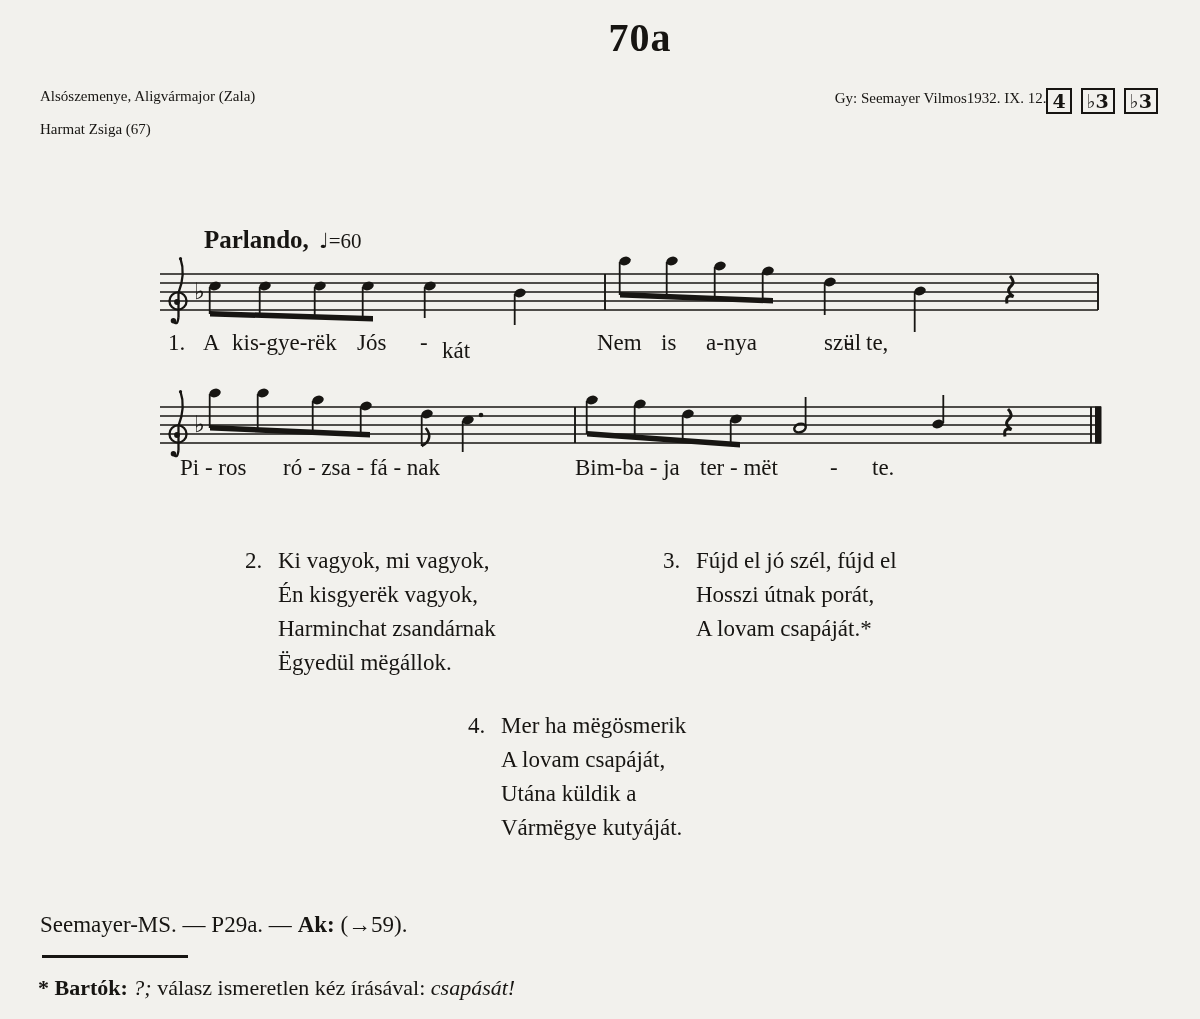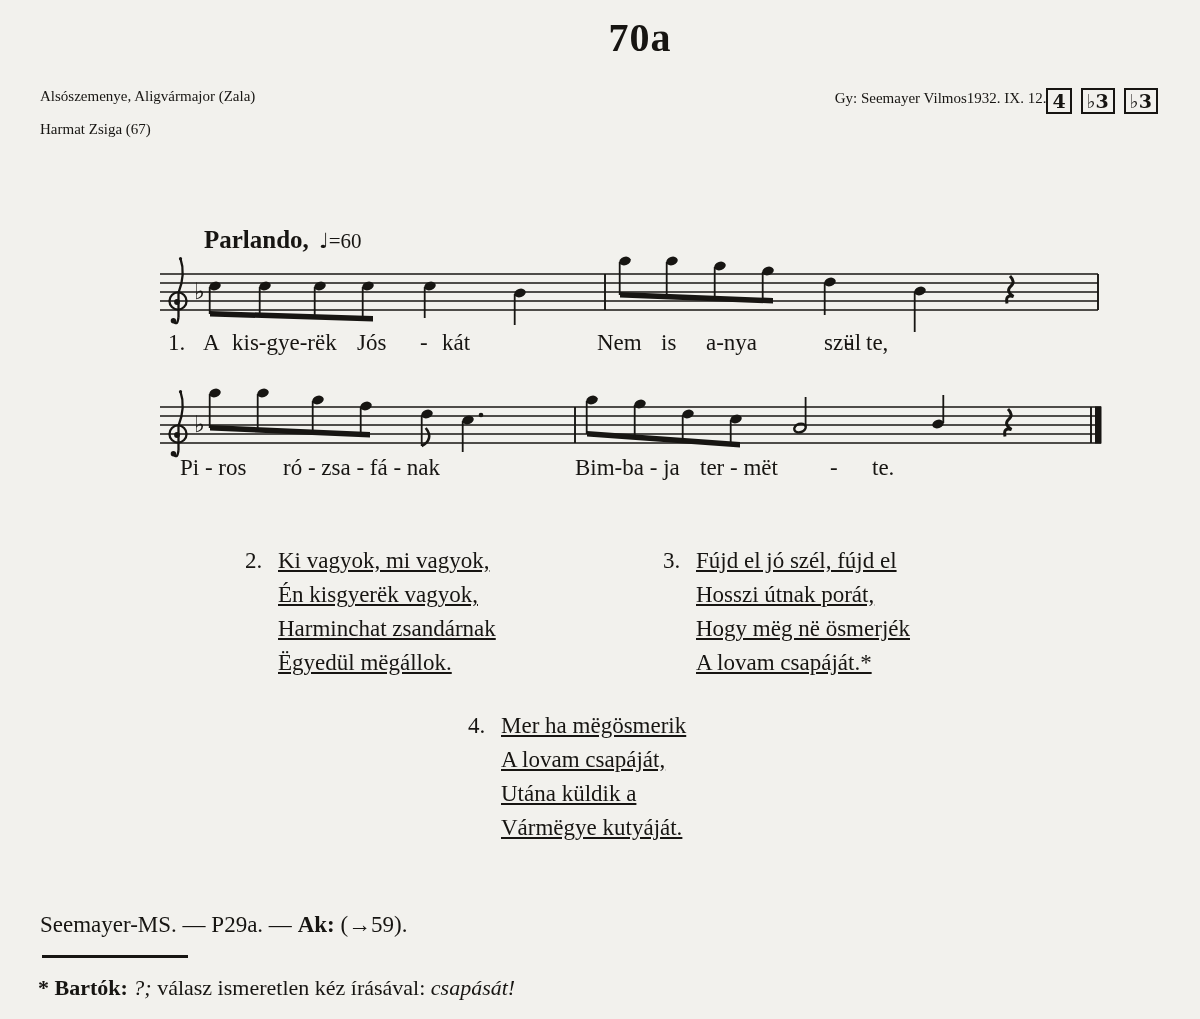--- a/index.html
+++ b/index.html
@@ -156,7 +156,7 @@
     <span class="syl" style="left: 232px; top: 330px;">kis-gye-rëk</span>
     <span class="syl" style="left: 357px; top: 330px;">Jós</span>
     <span class="syl" style="left: 420px; top: 330px;">-</span>
-    <span class="syl" style="left: 442px; top: 330px;">kát</span>
+    <span class="syl" style="left: 442px; top: 338px;">kát</span>
     <span class="syl" style="left: 597px; top: 330px;">Nem</span>
     <span class="syl" style="left: 661px; top: 330px; text-align: right;">is</span>
     <span class="syl" style="left: 706px; top: 330px;">a-nya</span>

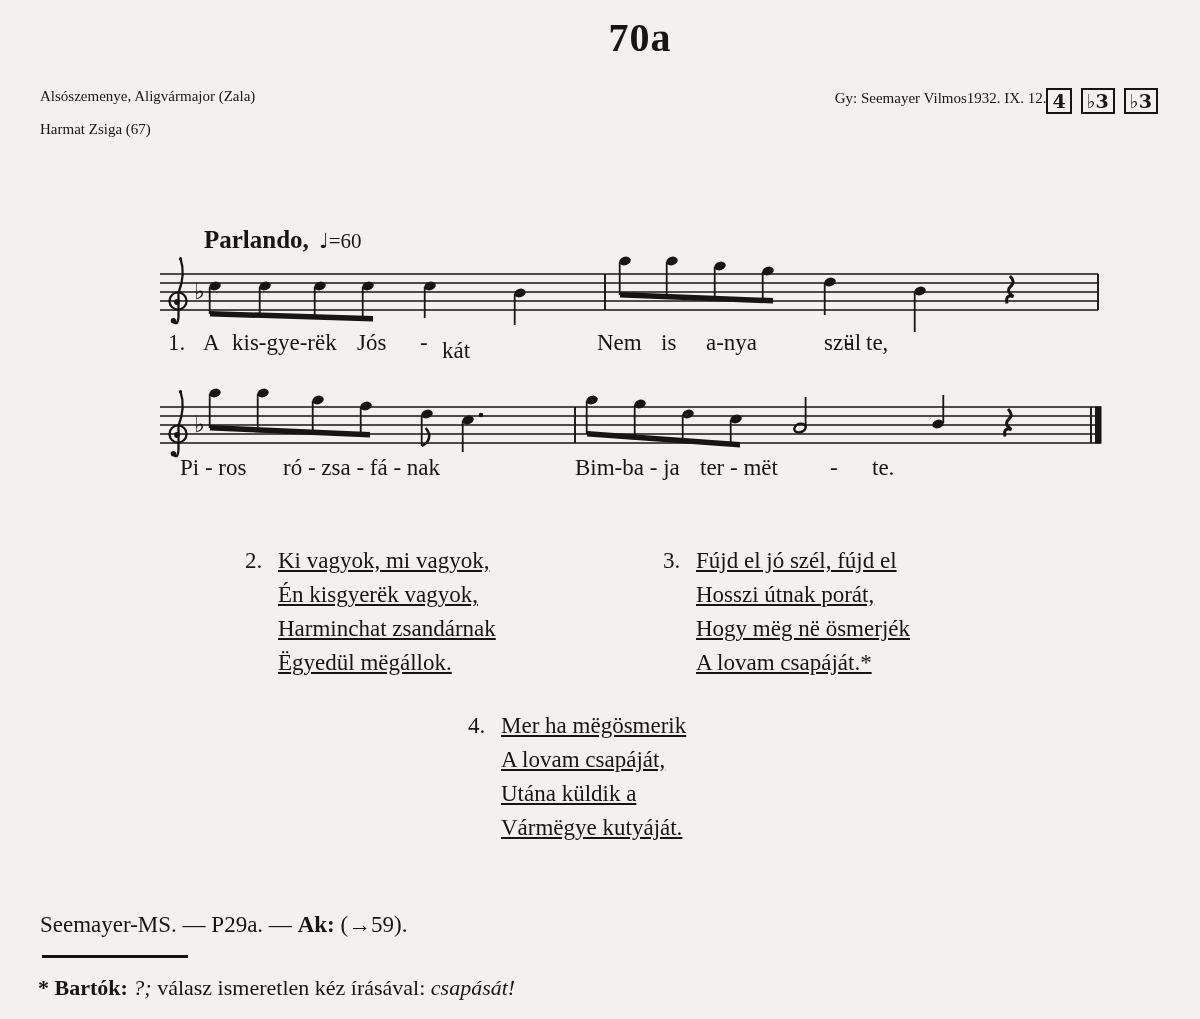--- a/index.html
+++ b/index.html
@@ -29,7 +29,7 @@
   #tempo .teq{font-size:21px;}
   #score-svg{left:0;top:0;width:1200px;height:1019px;}
   .syl{position:absolute;font-size:23px;white-space:pre;}
-  .verse{font-size:23px;line-height:34px;white-space:nowrap;text-decoration:underline;}
+  .verse{font-size:23px;line-height:34px;white-space:nowrap;}
   .vnum{display:inline-block;width:33px;}
   .cont{margin-left:33px;}
   #footer-line{left:40px;top:912px;font-size:23px;white-space:nowrap;}

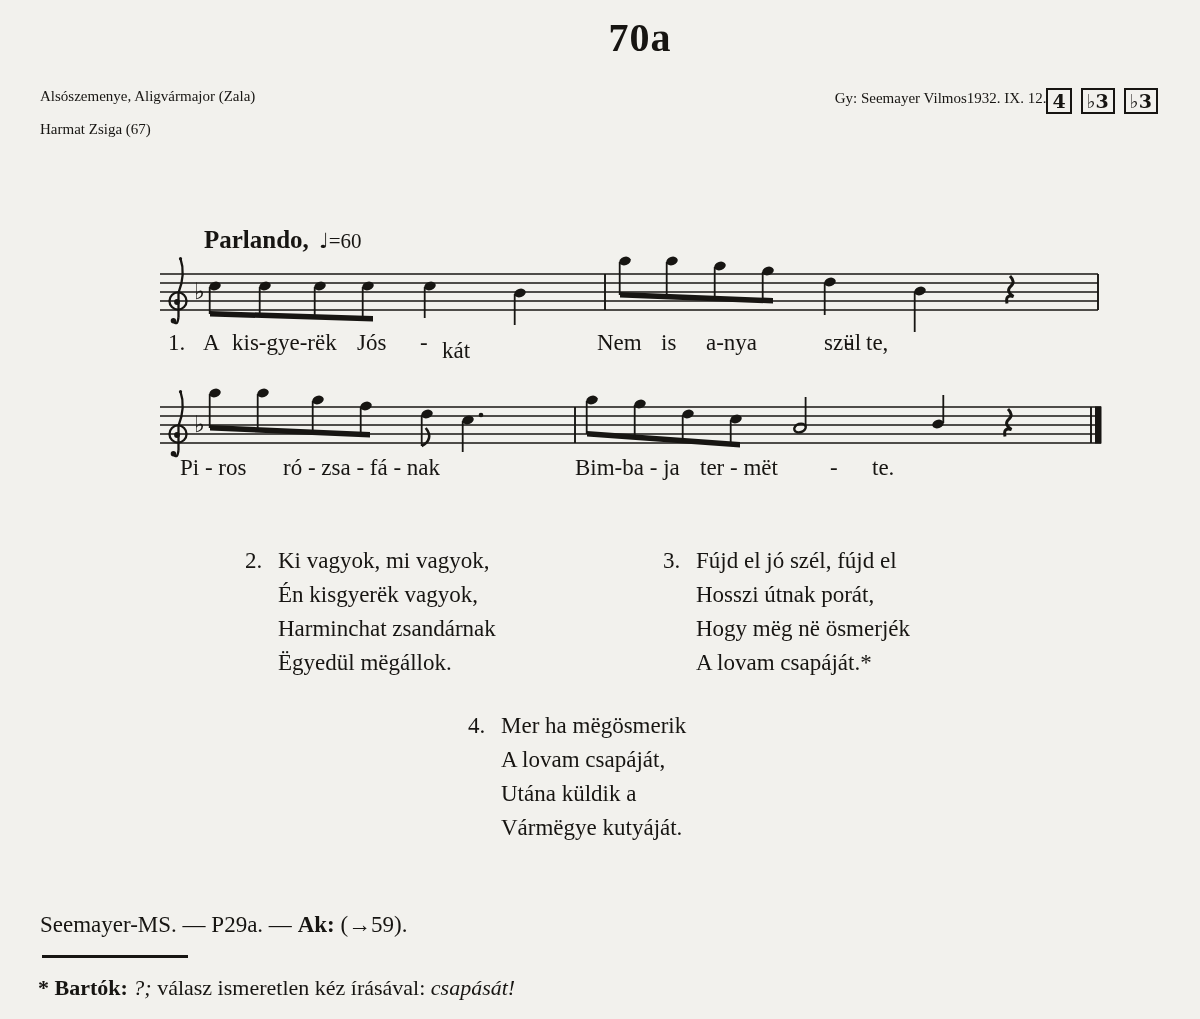--- a/index.html
+++ b/index.html
@@ -181,7 +181,6 @@
 <div class="verse abs" style="left:663px;top:544px;">
   <div><span class="vnum">3.</span><span>Fújd el jó szél, fújd el</span></div>
   <div class="cont">Hosszi útnak porát,</div>
-  <div class="cont">Hogy mëg në ösmerjék</div>
   <div class="cont">A lovam csapáját.*</div>
 </div>
 

